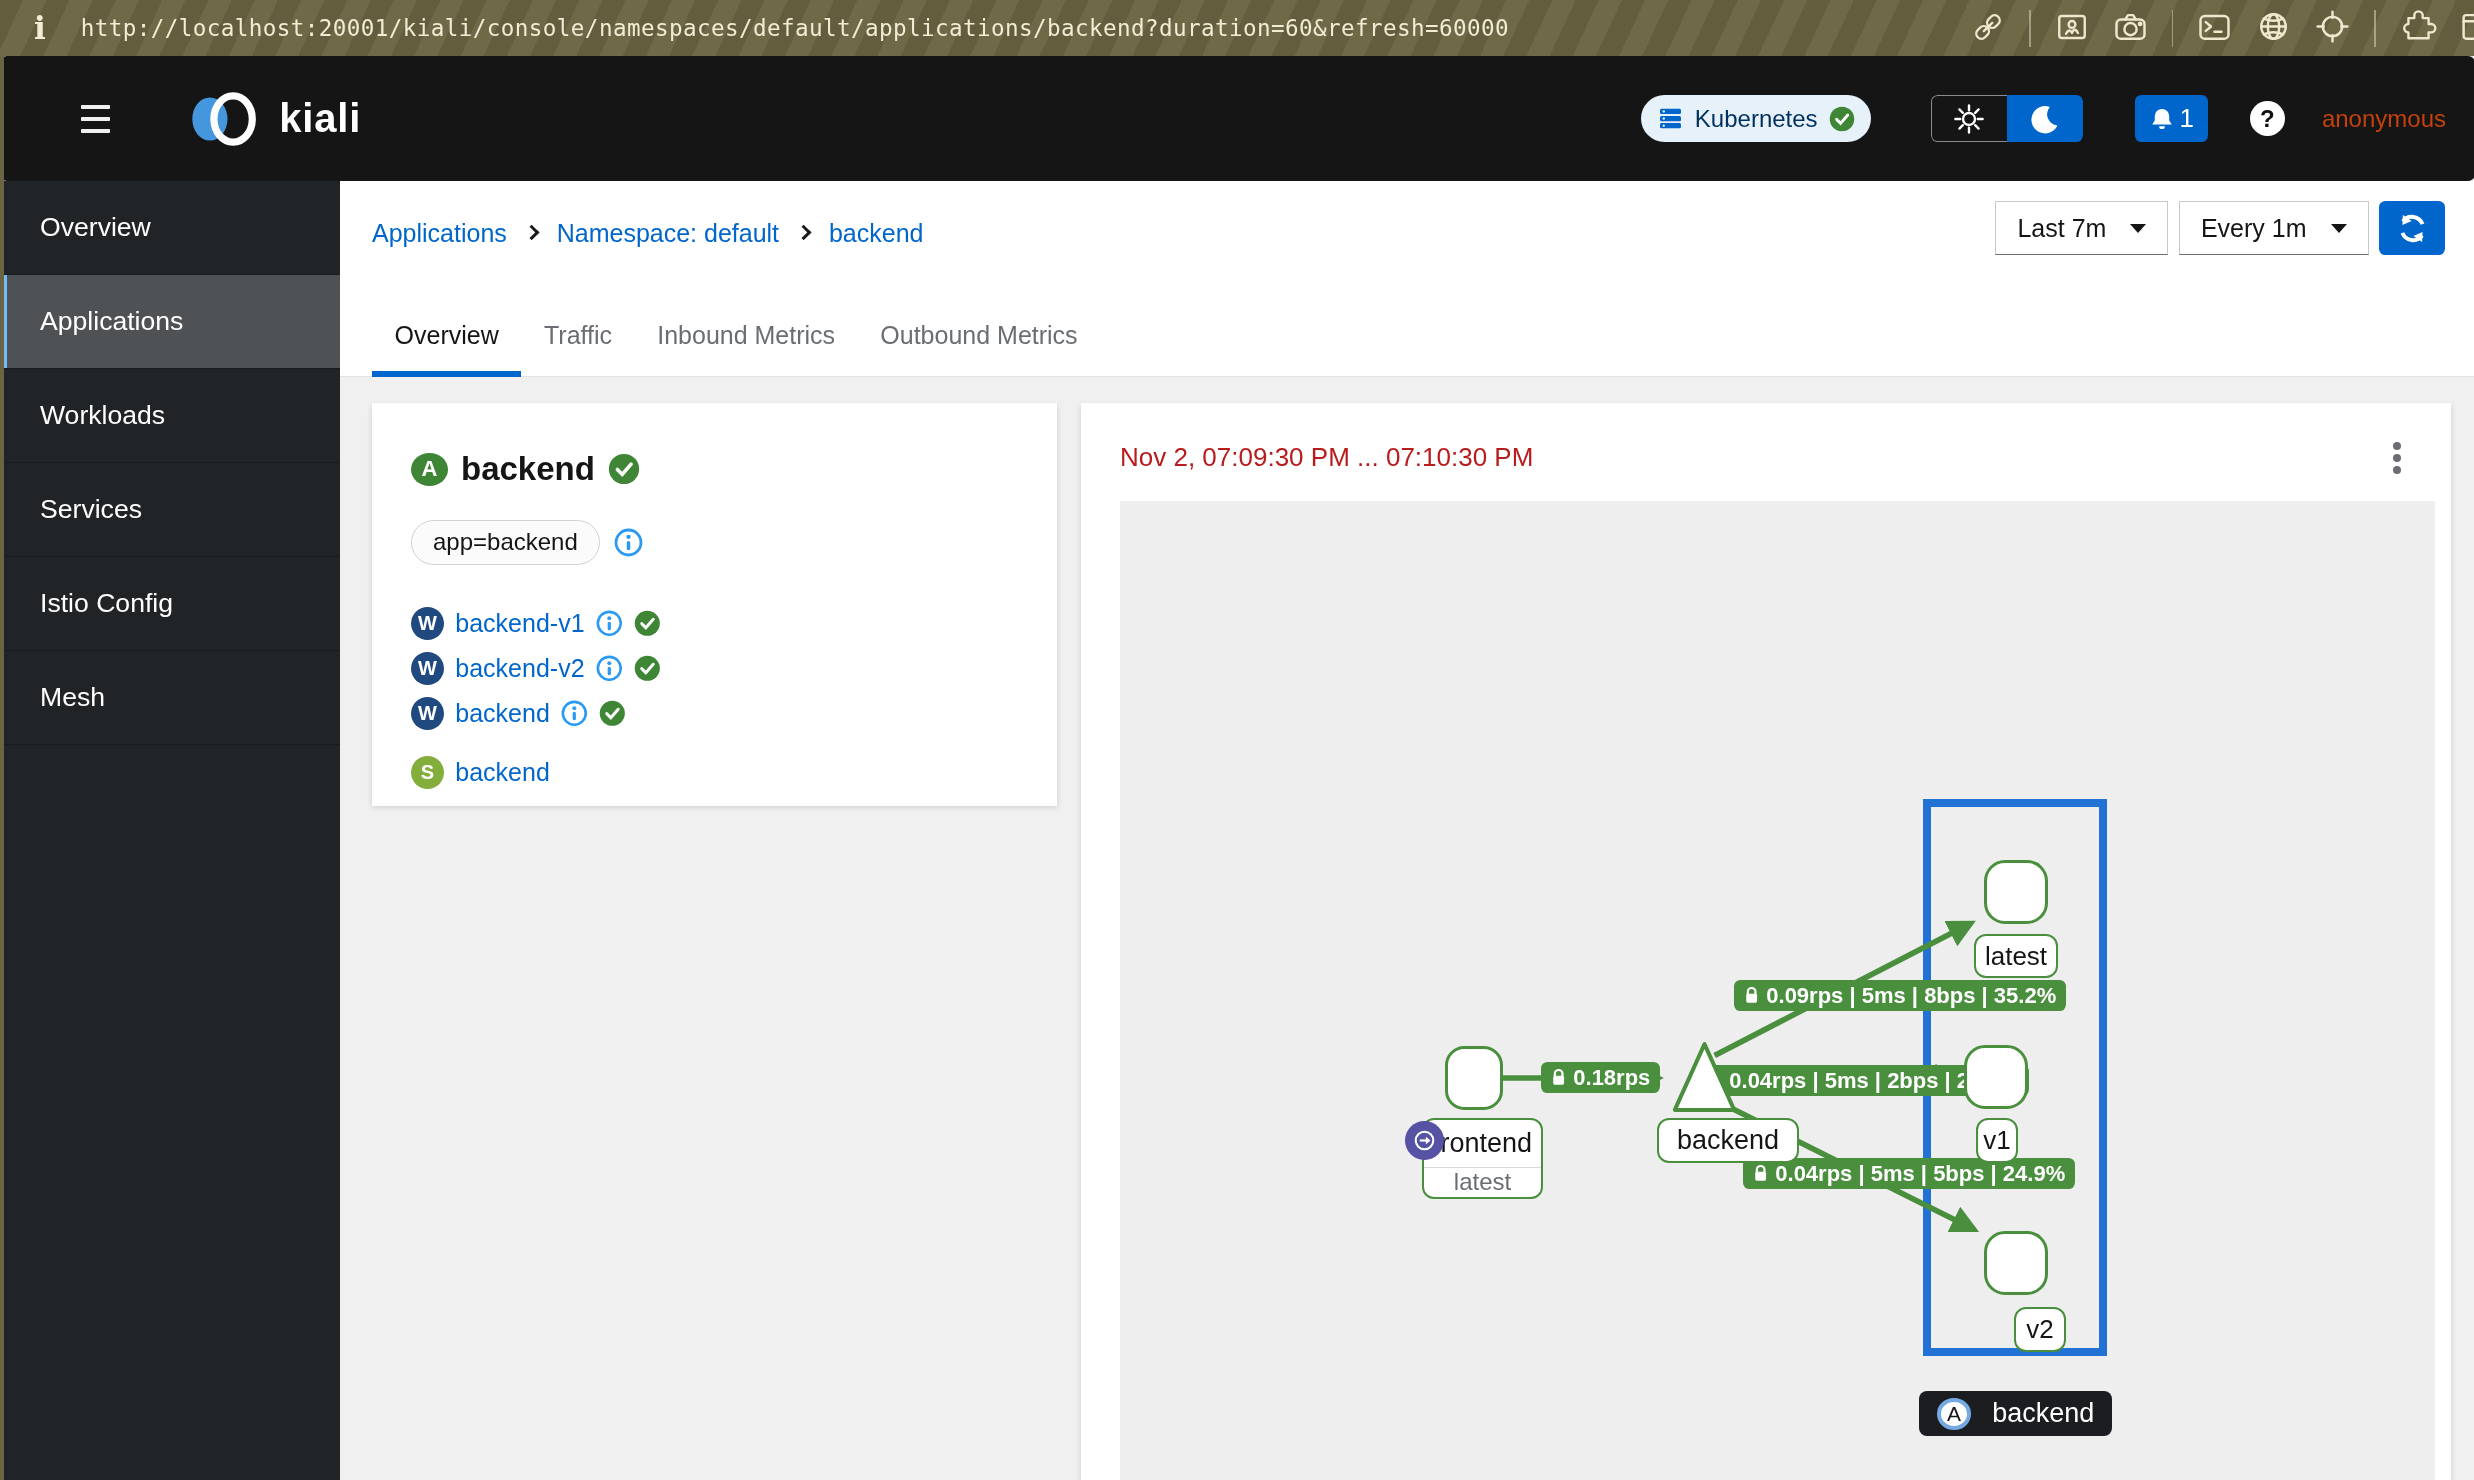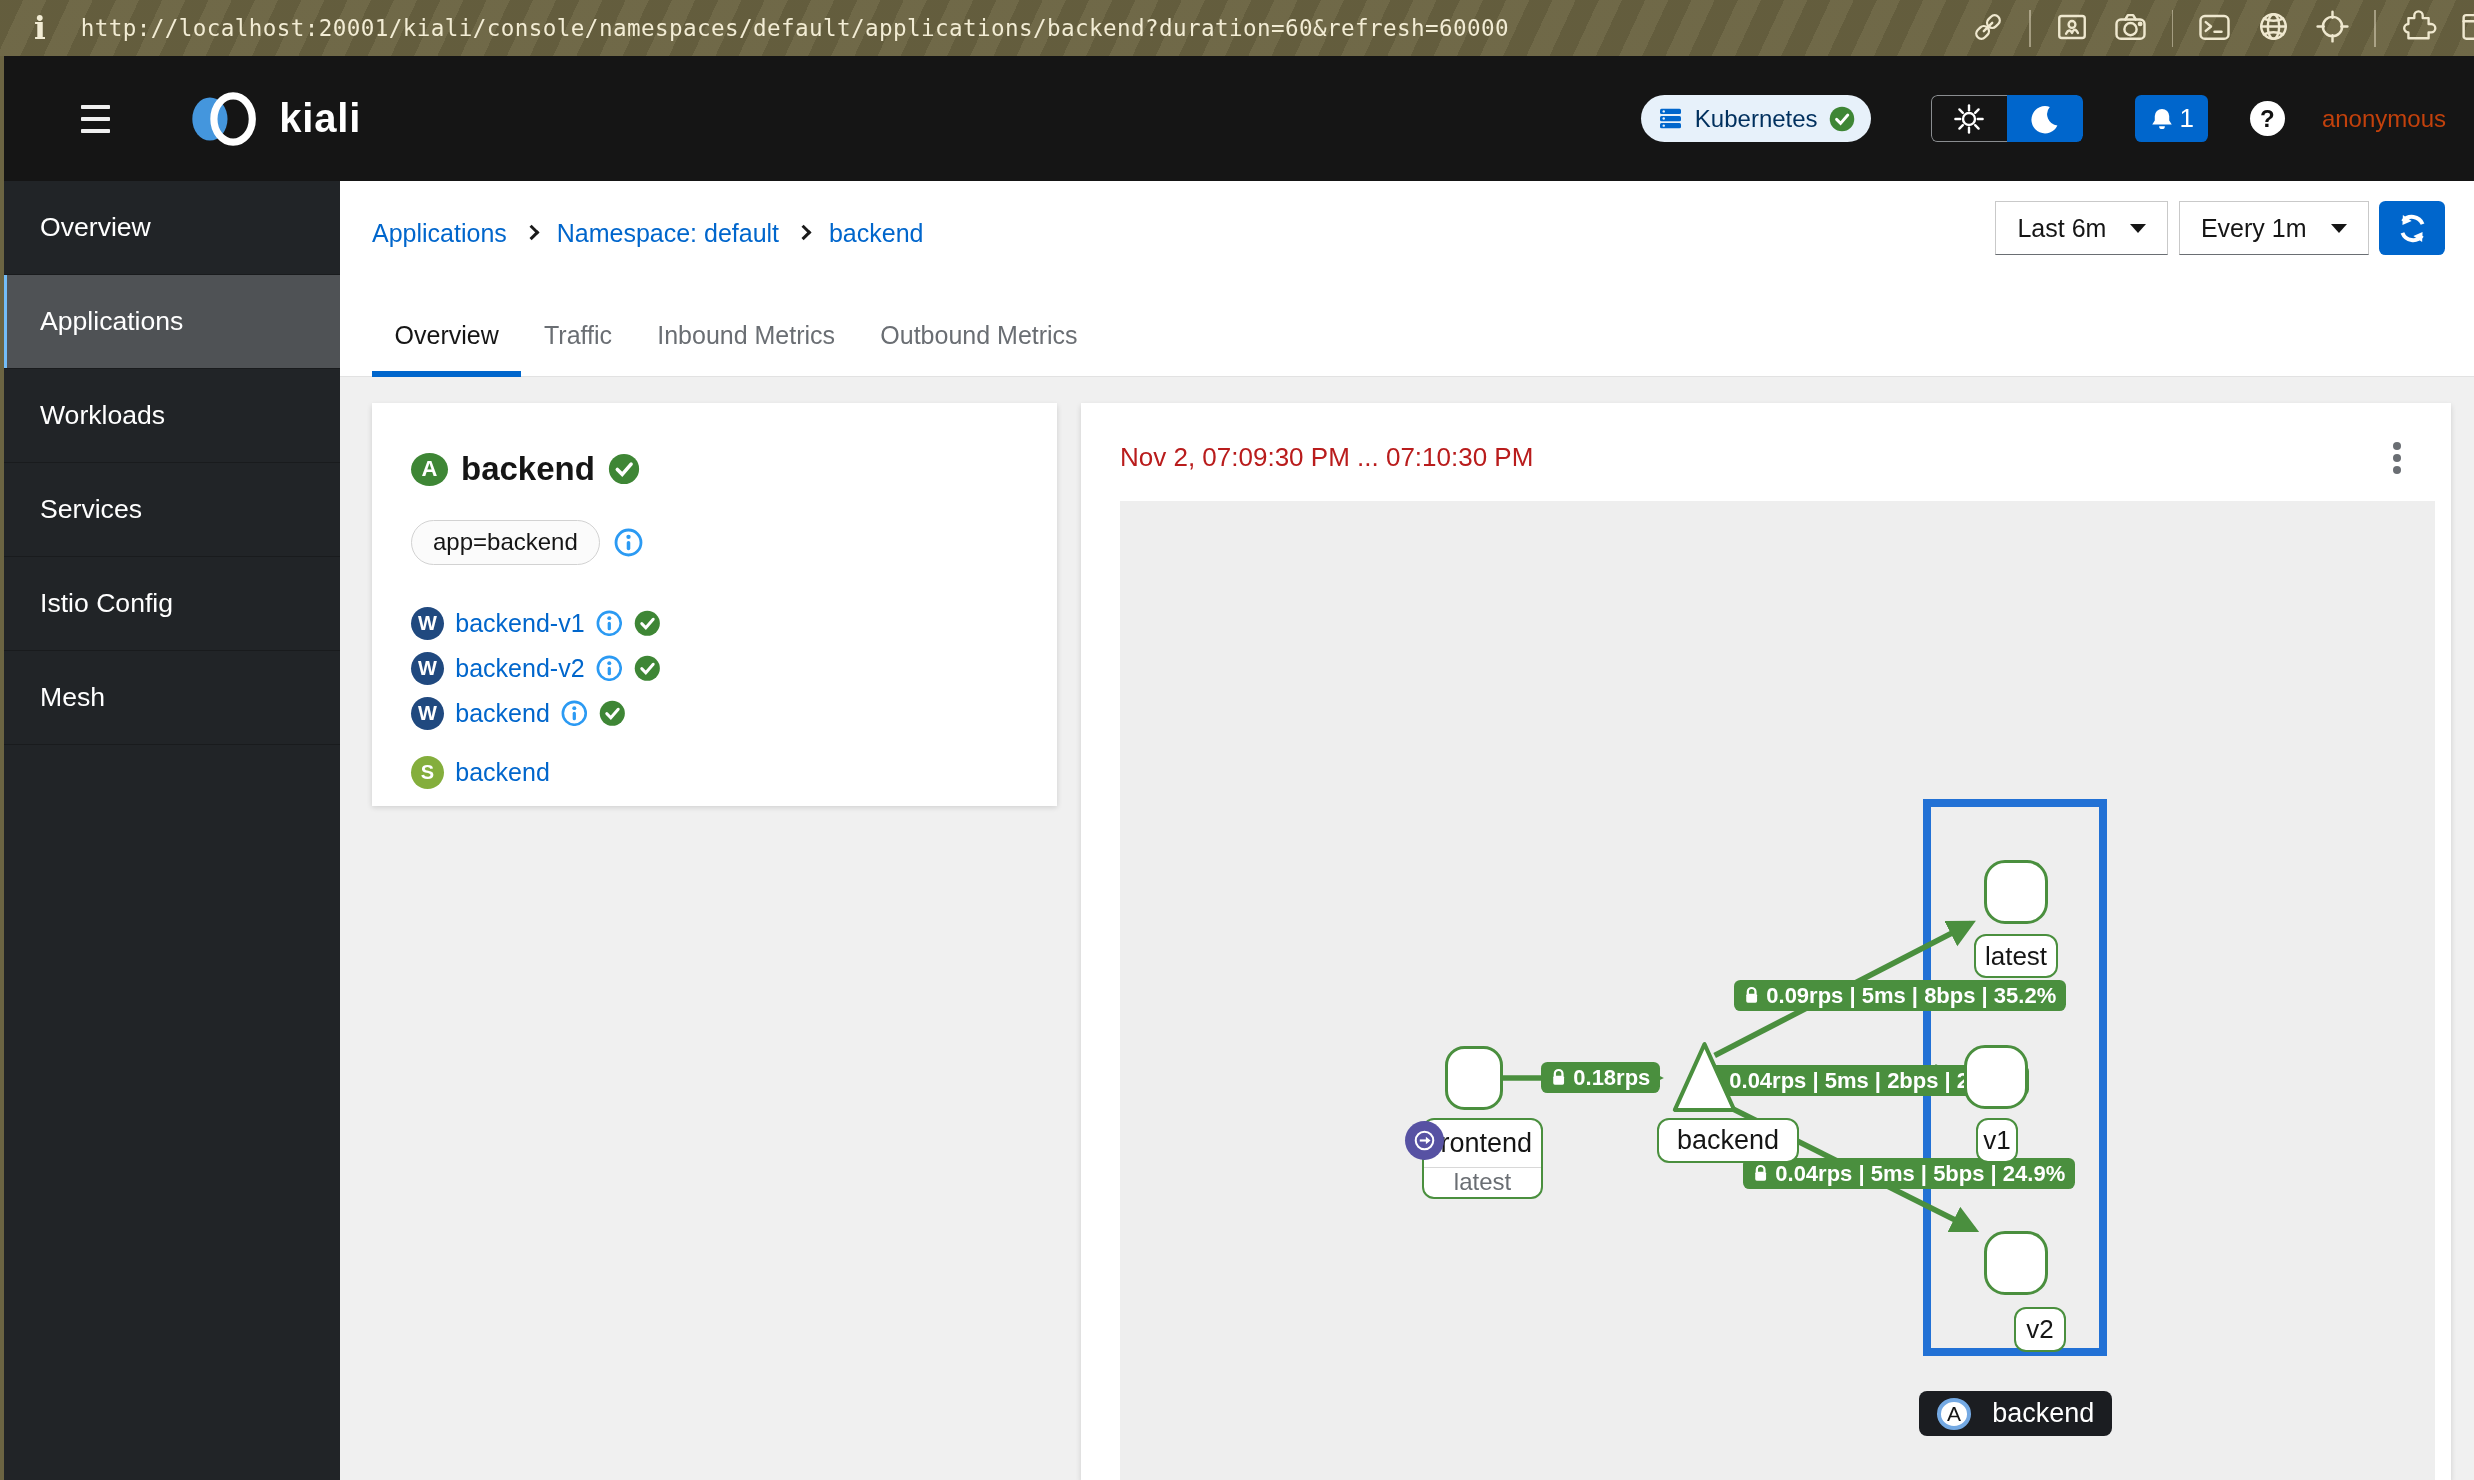--- a/index.html
+++ b/index.html
@@ -23,7 +23,7 @@
   
   .appheader {
     position:absolute; left:0; top:56px; width:2475px; height:125px;
-    background:#151515; display:flex; align-items:center;
+    background:#151515; display:flex; align-items:center;border-radius:7px;
   }
   .hamburger { margin-left:81px; display:flex; flex-direction:column; gap:8px; cursor:pointer; }
   .hamburger i { display:block; width:29px; height:4px; background:#f0f0f0; border-radius:0.8px; }

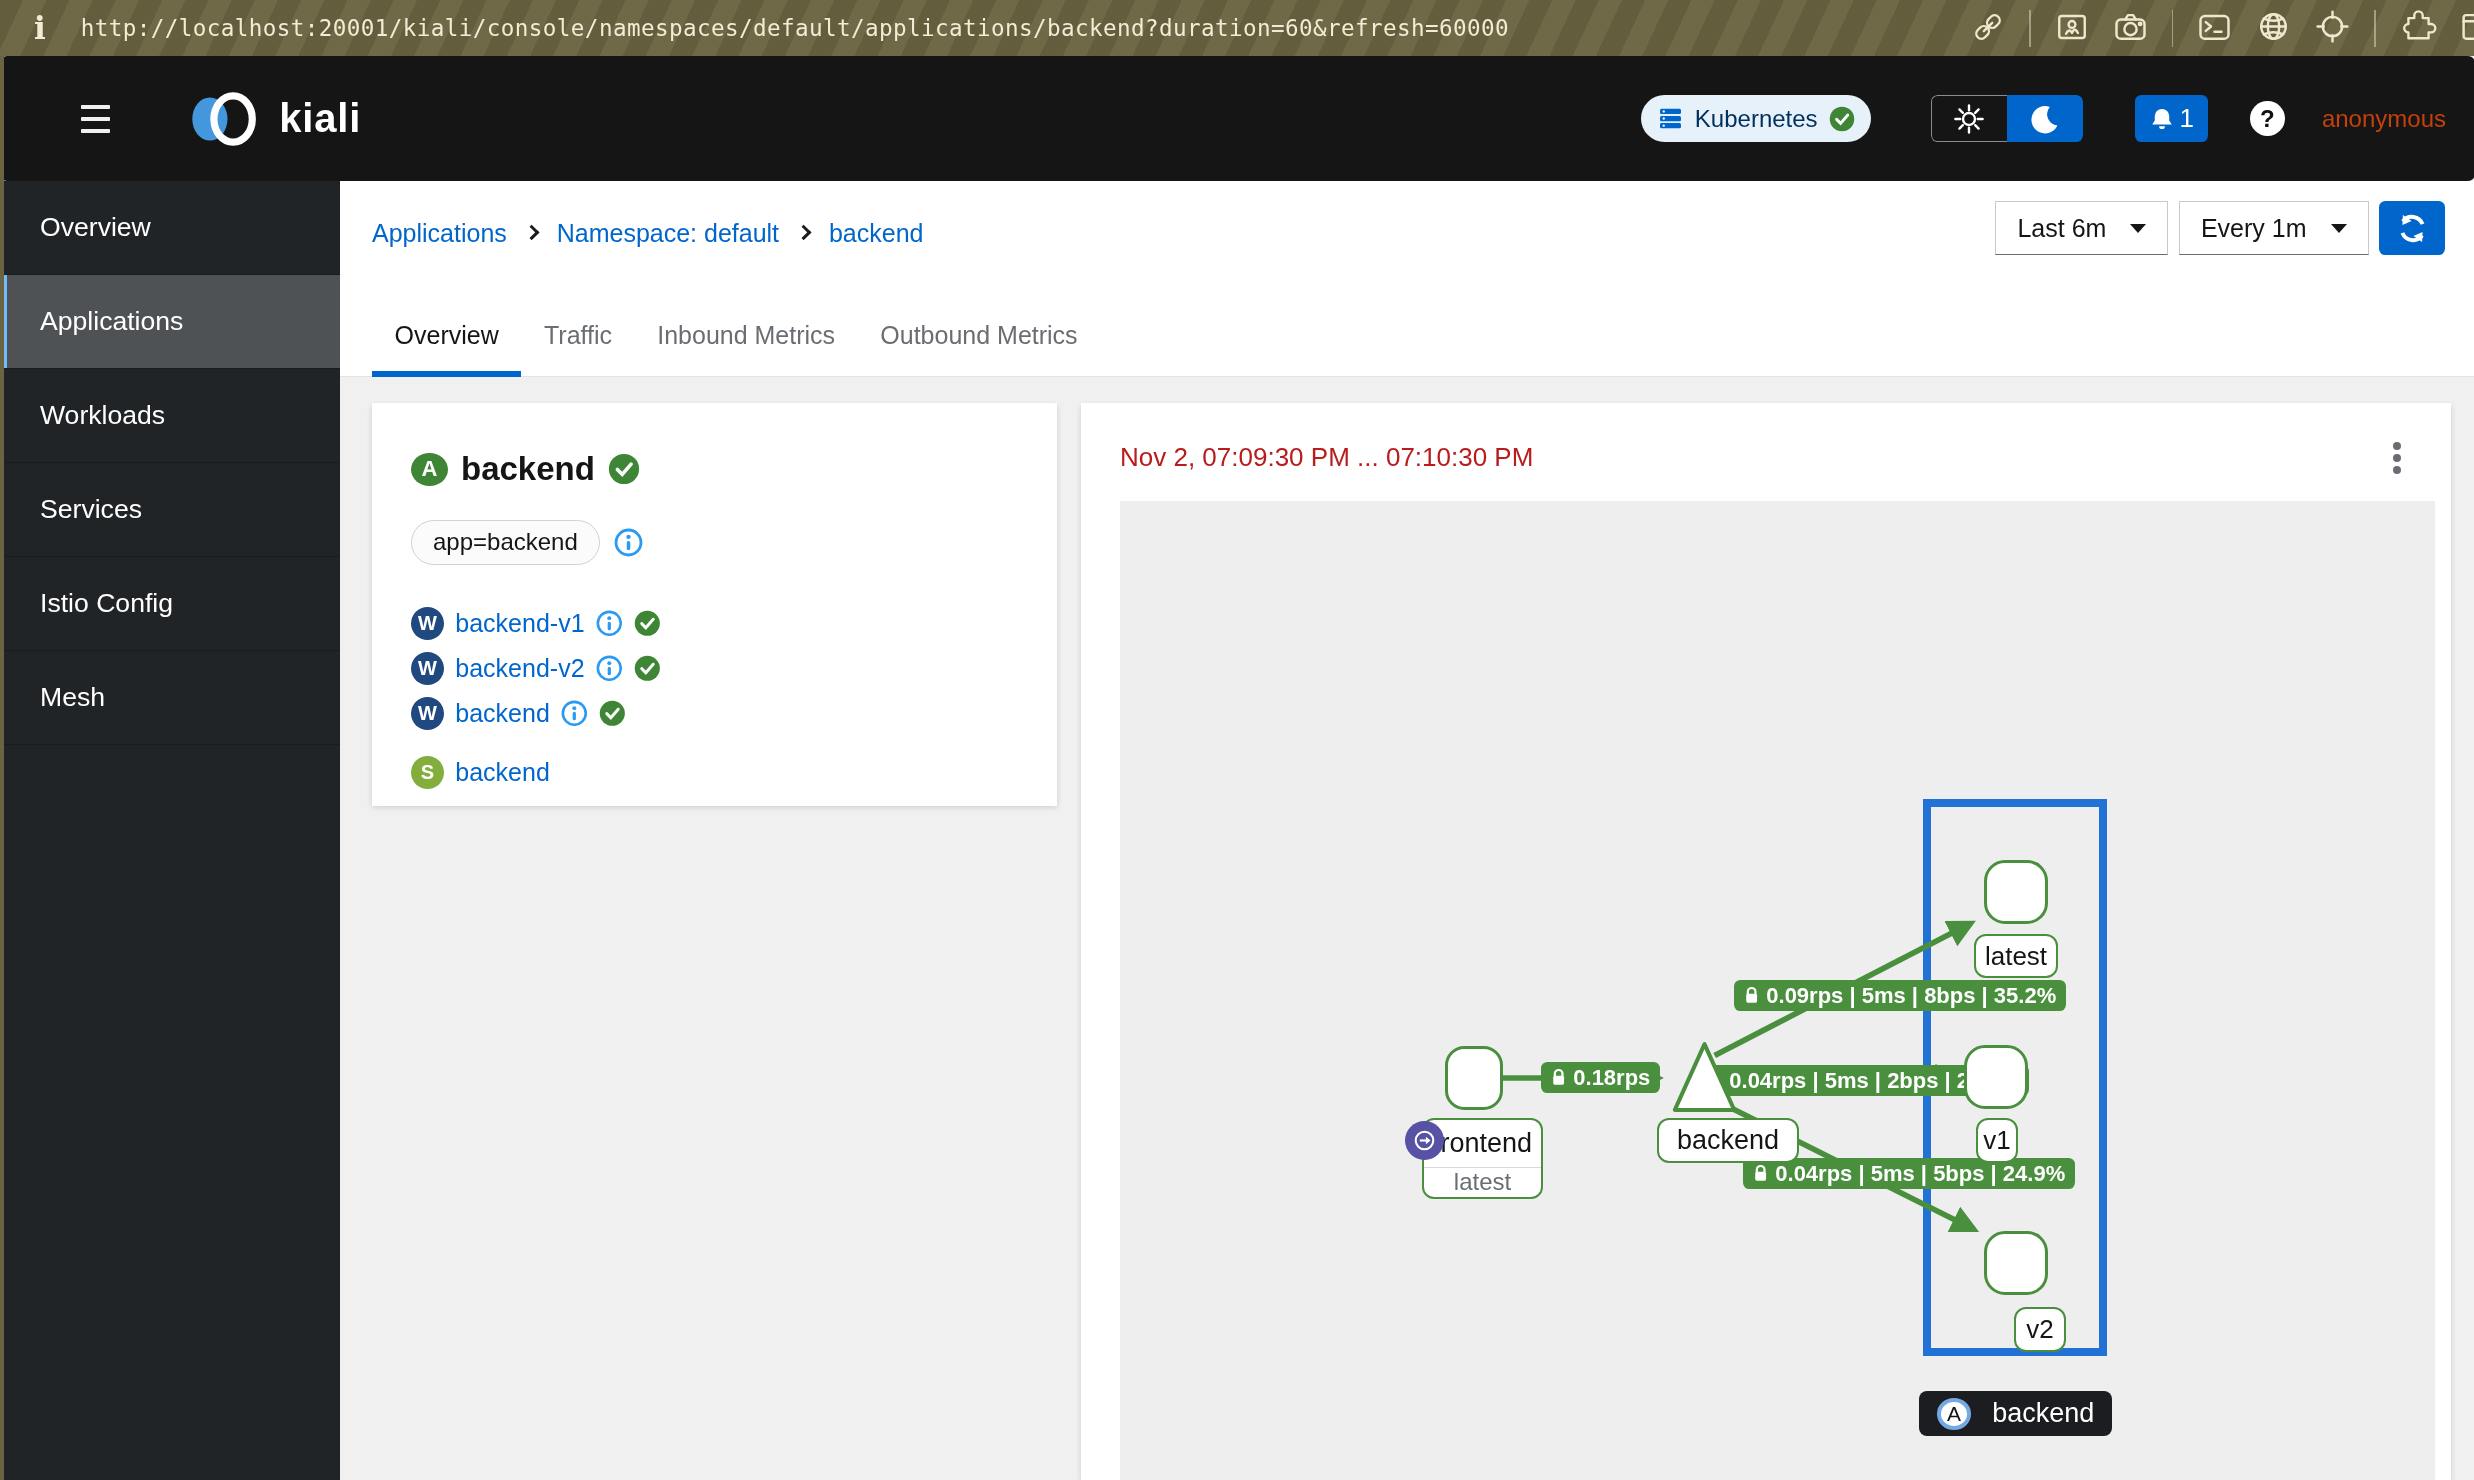--- a/index.html
+++ b/index.html
@@ -282,7 +282,7 @@
     </div>
     <div class="controls">
       <div class="pfselect">
-        <span>Last 6m</span>
+        <span>Last 7m</span>
         <span class="caret-down"></span>
       </div>
       <div class="pfselect">

